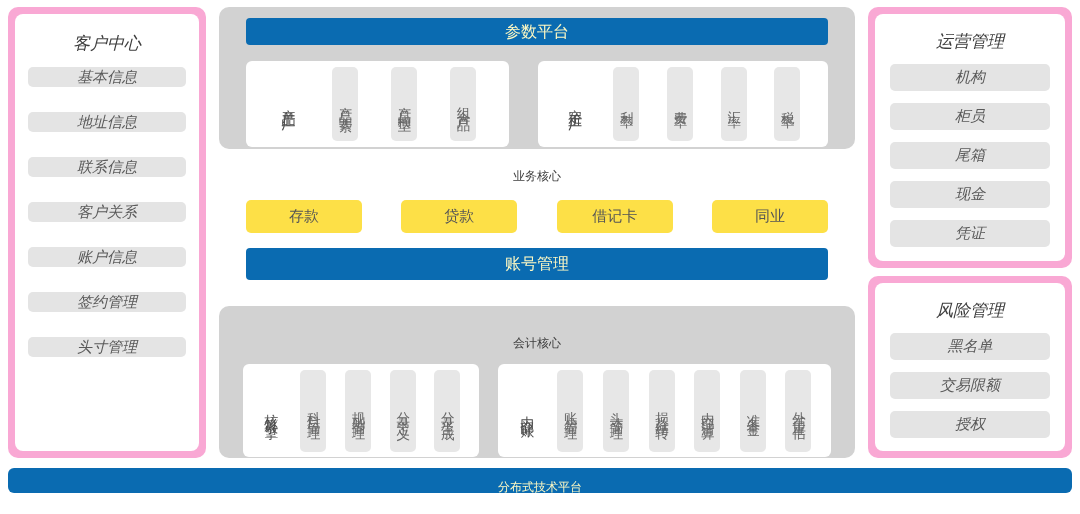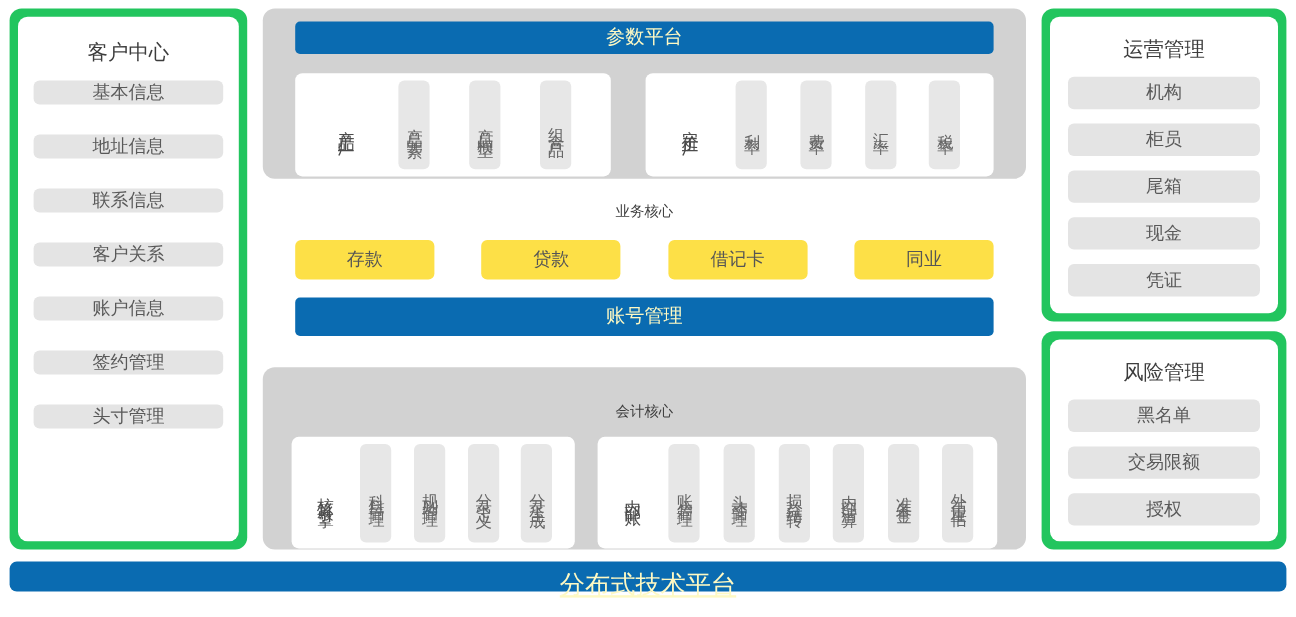--- a/index.html
+++ b/index.html
@@ -13,7 +13,7 @@
   .main-row{display:flex;gap:13px;height:451px;}
 
   
-  .panel{background:#22c55e;border-radius:10px;padding:7px;box-sizing:border-box;}
+  .panel{background:#f9a8d4;border-radius:10px;padding:7px;box-sizing:border-box;font-style:italic;}
   .panel-card{background:#ffffff;border-radius:8px;height:100%;box-sizing:border-box;display:flex;flex-direction:column;align-items:stretch;}
   .panel-title{text-align:center;font-size:17px;font-weight:500;color:#3d3d3d;line-height:24px;}
   .chip{

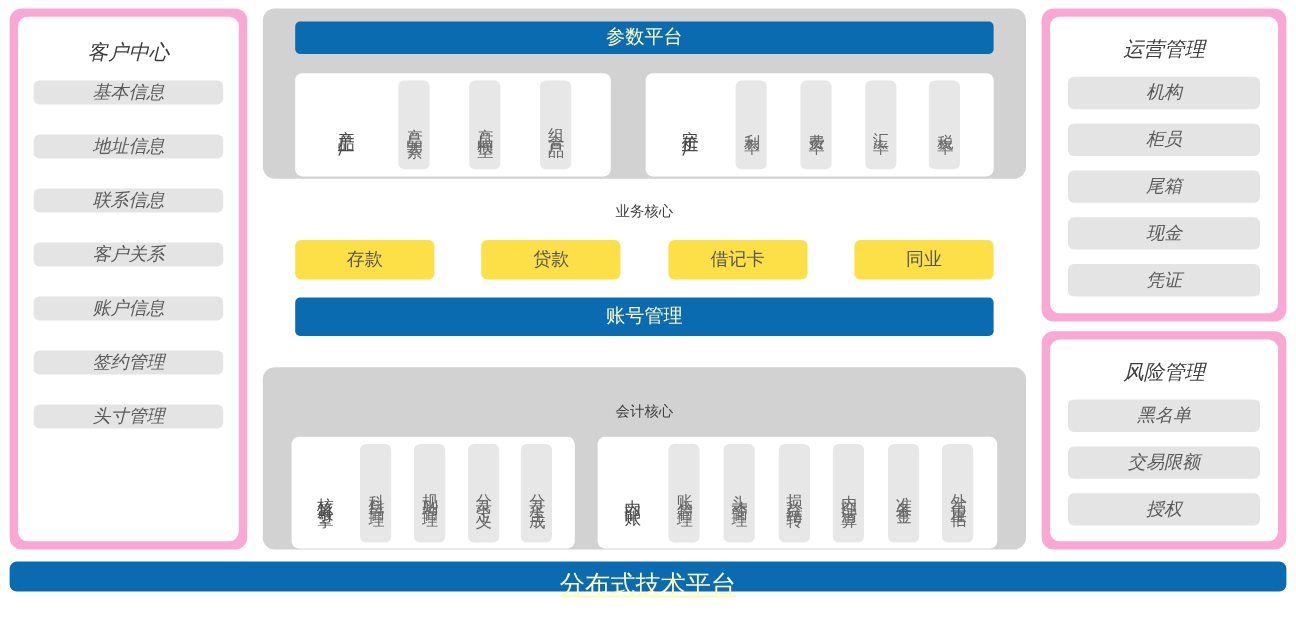--- a/index.html
+++ b/index.html
@@ -78,7 +78,7 @@
   .acct-section .vlabel{letter-spacing:4px;}
 
   
-  .footer-bar{height:25px;line-height:39px;border-radius:6px;margin-top:10px;font-size:21px;font-weight:500;text-decoration:underline;}
+  .footer-bar{height:25px;line-height:39px;border-radius:6px;margin-top:10px;font-size:12px;font-weight:500;}
 </style>
 </head>
 <body>

